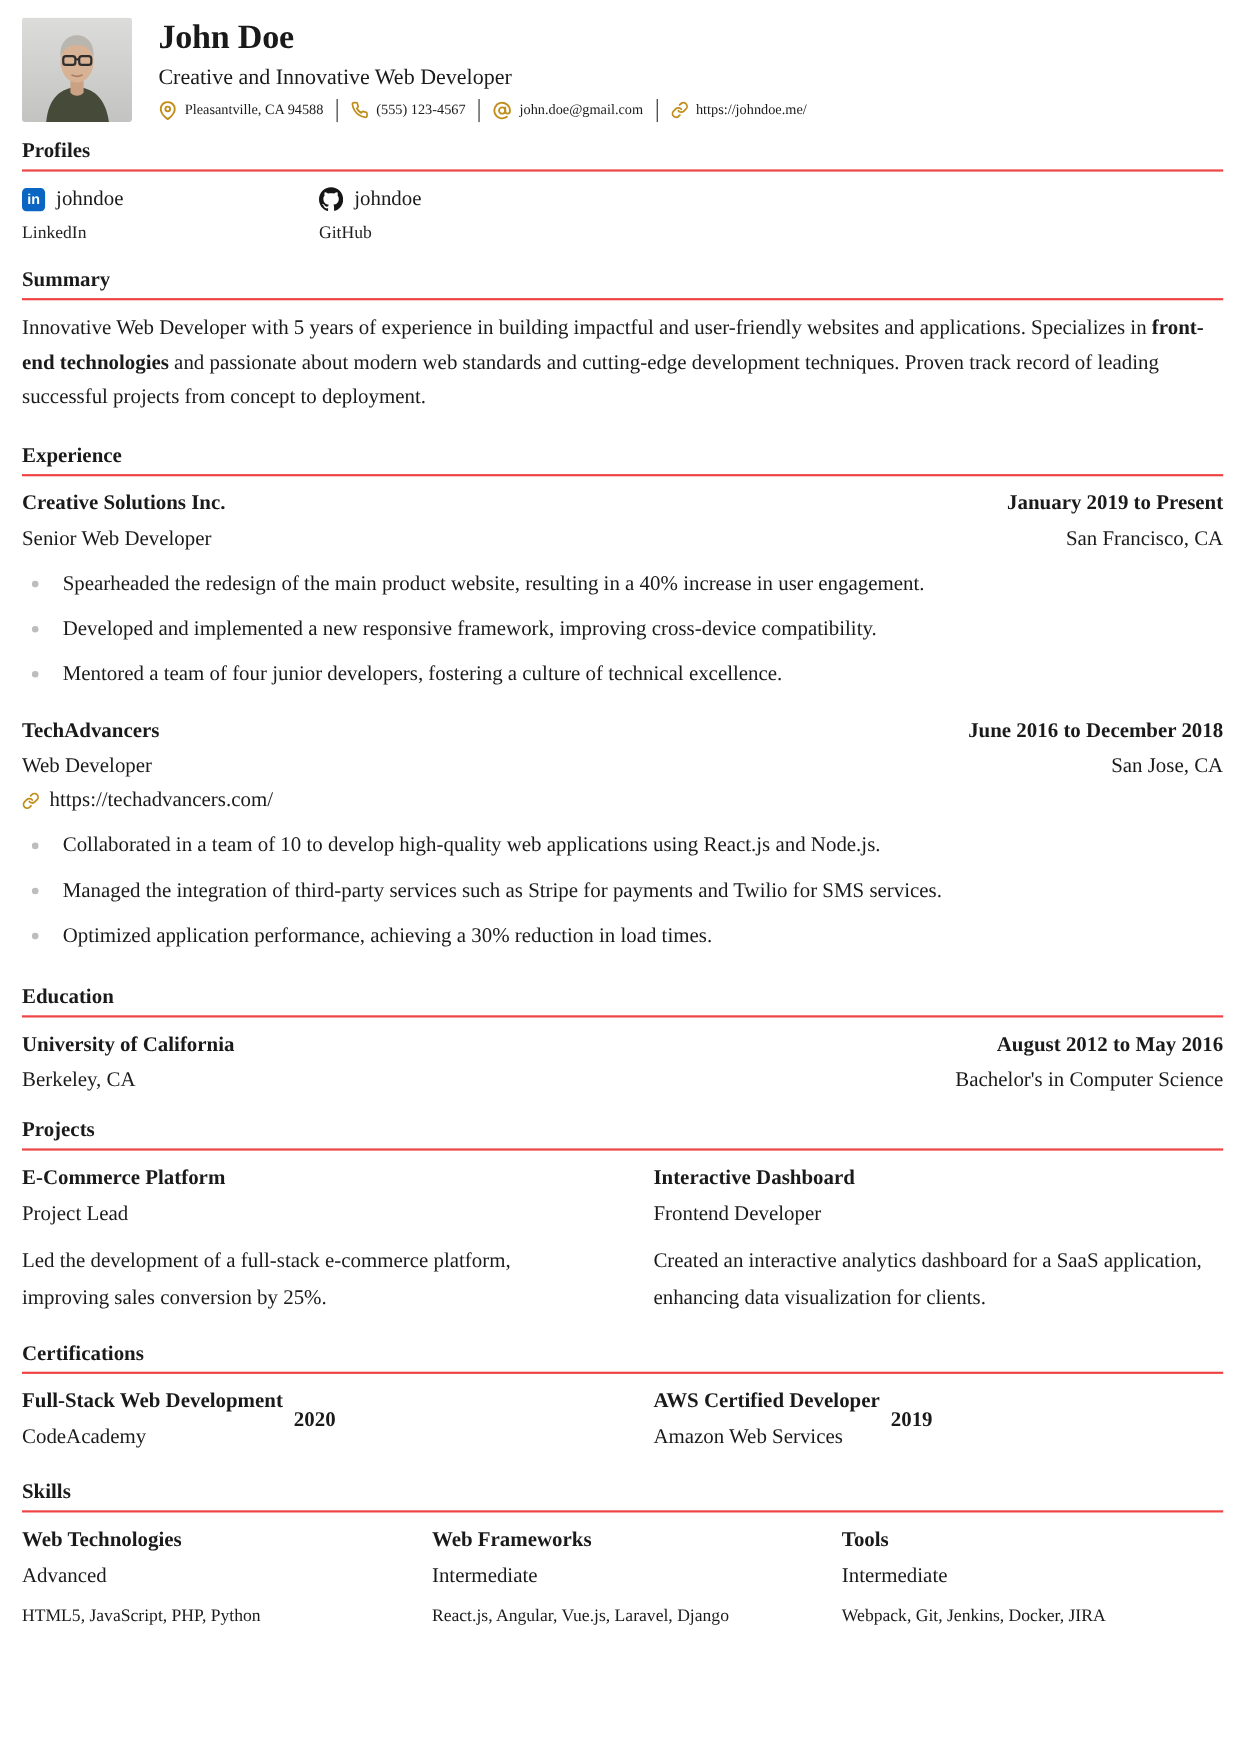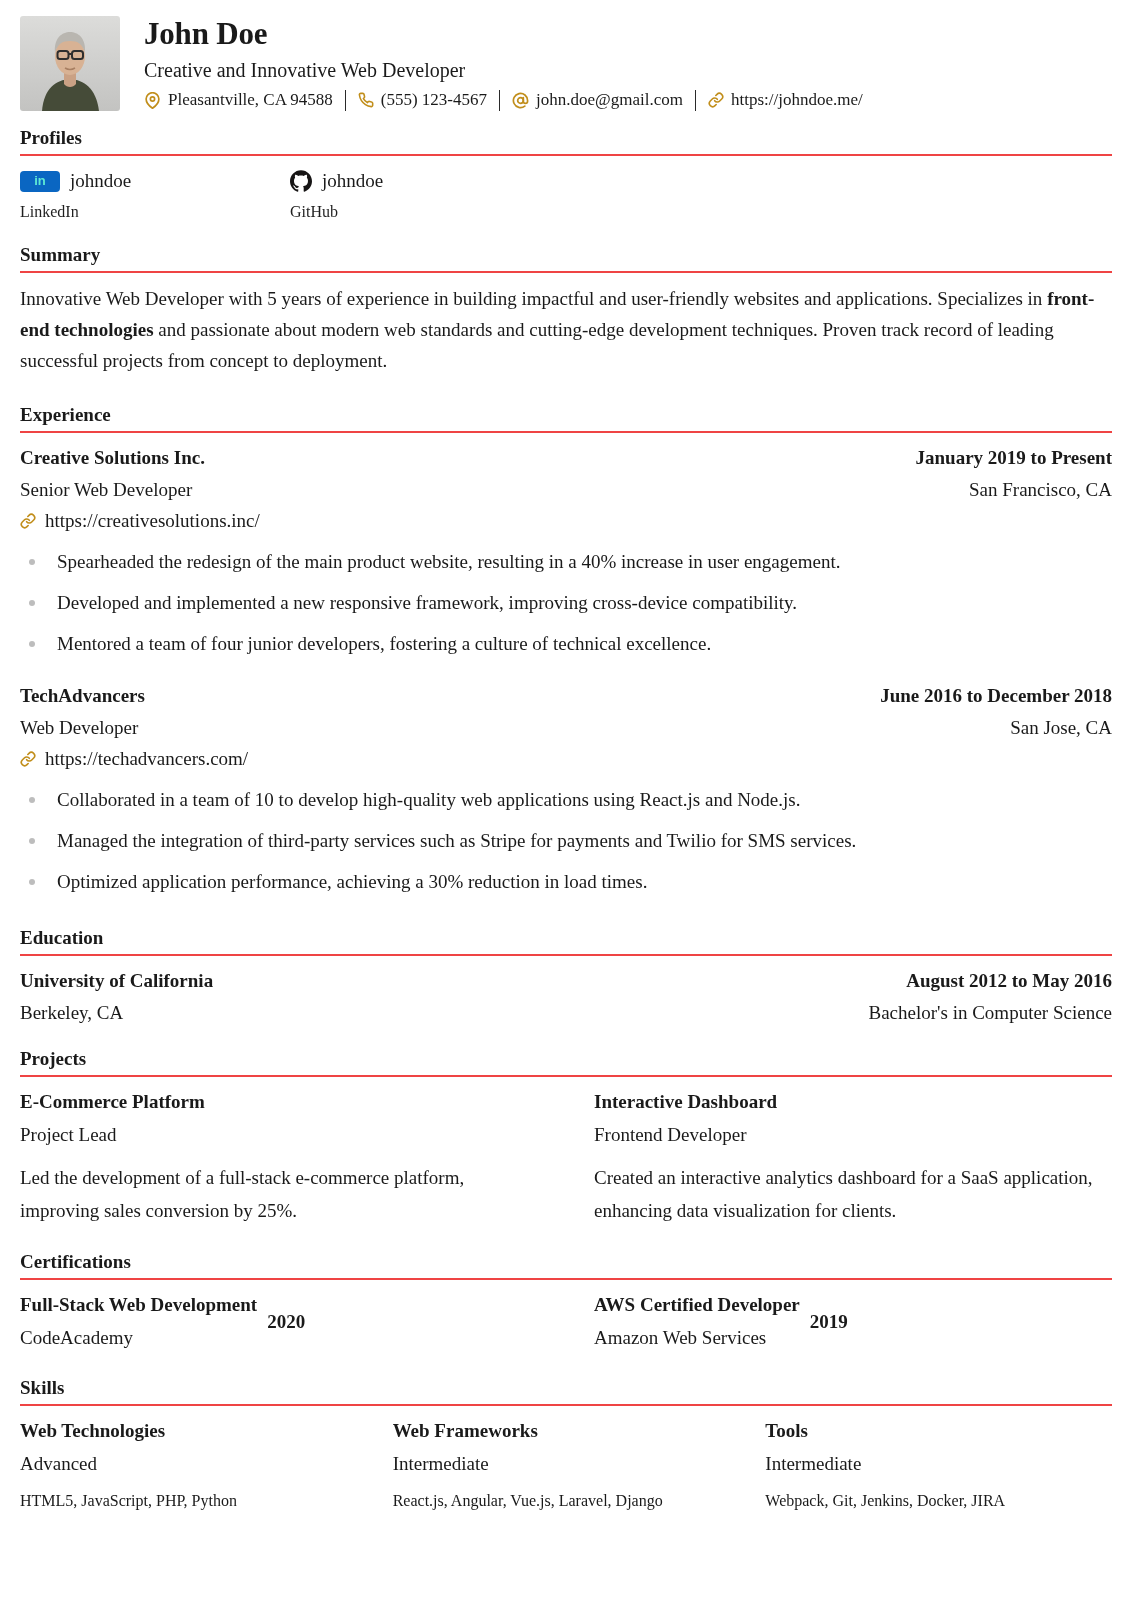--- a/index.html
+++ b/index.html
@@ -18,7 +18,7 @@
   .photo svg { display: block; width: 100%; height: 100%; }
   .name { font-size: 31px; font-weight: 700; line-height: 36px; letter-spacing: -0.2px; }
   .headline { font-size: 20px; line-height: 30px; margin-top: 3px; }
-  .contact-row { display: flex; align-items: center; gap: 12px; margin-top: 2px; font-size: 17px; line-height: 26px; justify-content: flex-end; }
+  .contact-row { display: flex; align-items: center; gap: 12px; margin-top: 2px; font-size: 13px; line-height: 26px; justify-content: flex-end; }
   .contact-item { display: inline-flex; align-items: center; gap: 7px; white-space: nowrap; }
   .sep { width: 1px; height: 21px; background: #2a2a2a; display: inline-block; }
   .icon { display: inline-flex; align-items: center; justify-content: center; }

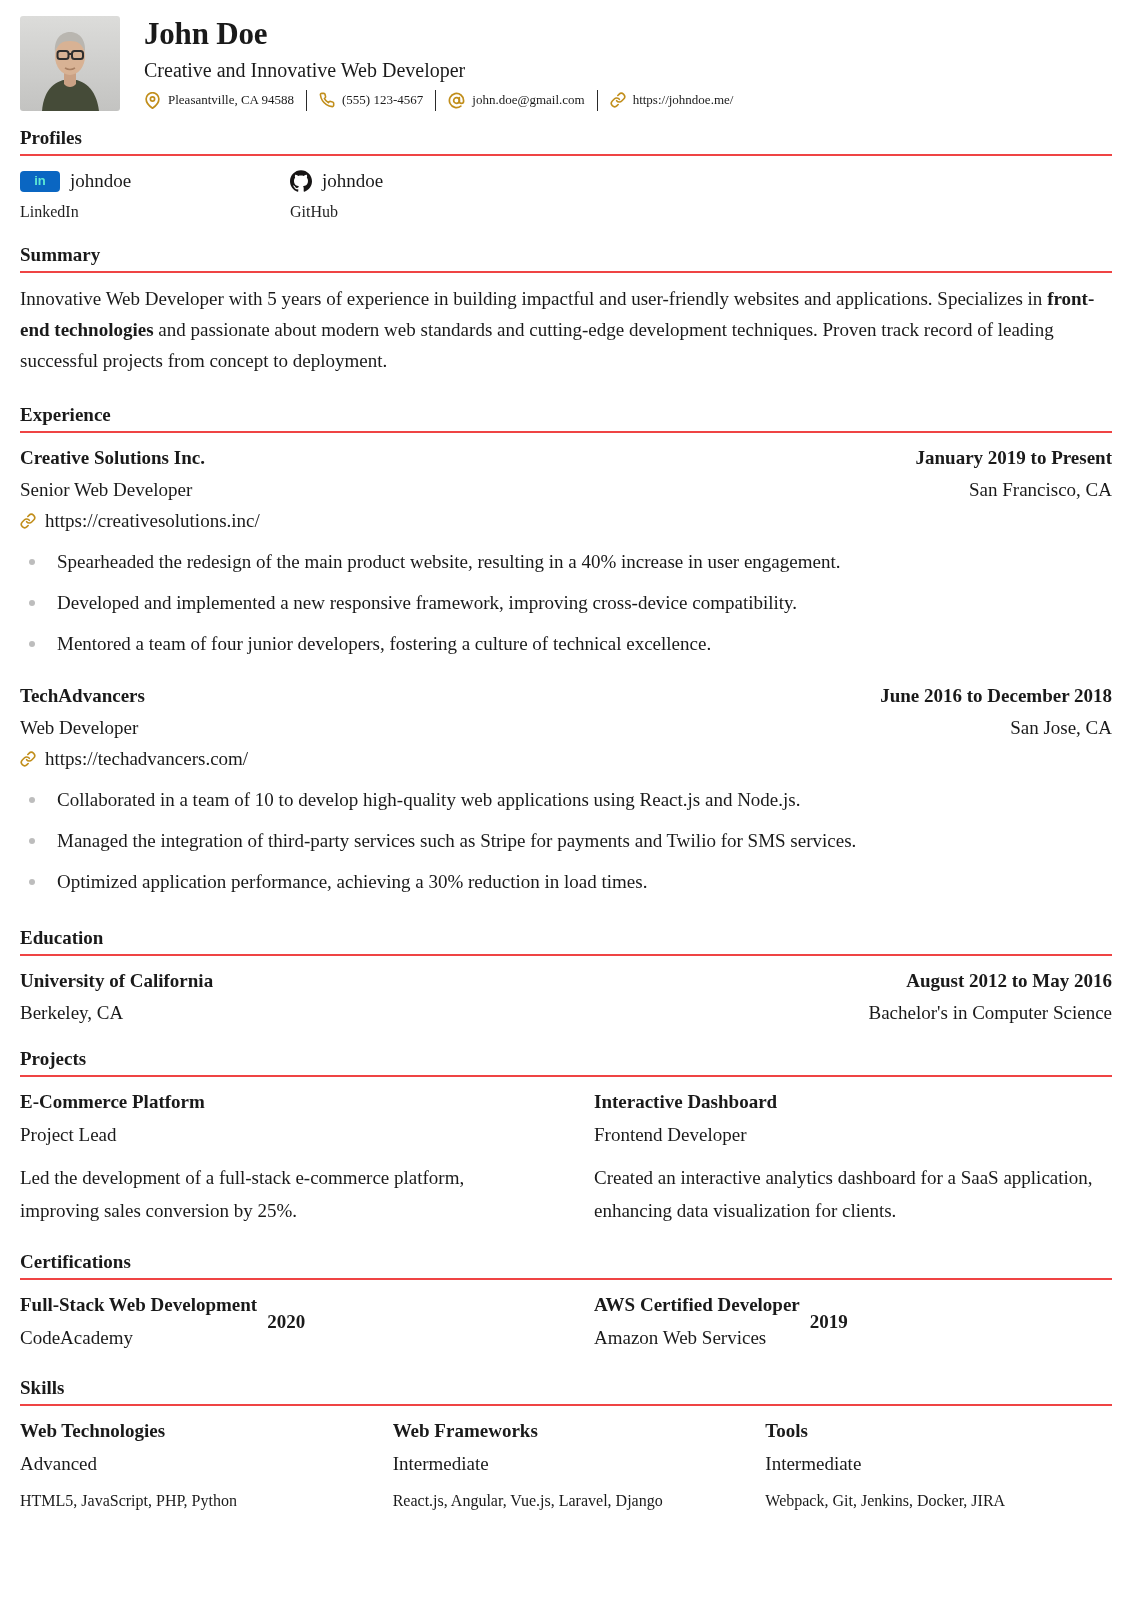--- a/index.html
+++ b/index.html
@@ -37,8 +37,8 @@
   .profile-item { width: 270px; }
   .profile-top { display: flex; align-items: center; gap: 10px; font-size: 19px; line-height: 26px; }
   .badge-li {
-    width: 40px; height: 21px; border-radius: 4px; background: #0a66c2;
-    color: #5eead4; font-family: "Liberation Sans", sans-serif; font-weight: 700;
+    width: 21px; height: 21px; border-radius: 4px; background: #0a66c2;
+    color: #ffffff; font-family: "Liberation Sans", sans-serif; font-weight: 700;
     font-size: 13px; display: flex; align-items: center; justify-content: center;
   }
   .profile-network { font-size: 16px; line-height: 20px; margin-top: 8px; color: #1f1f1f; }

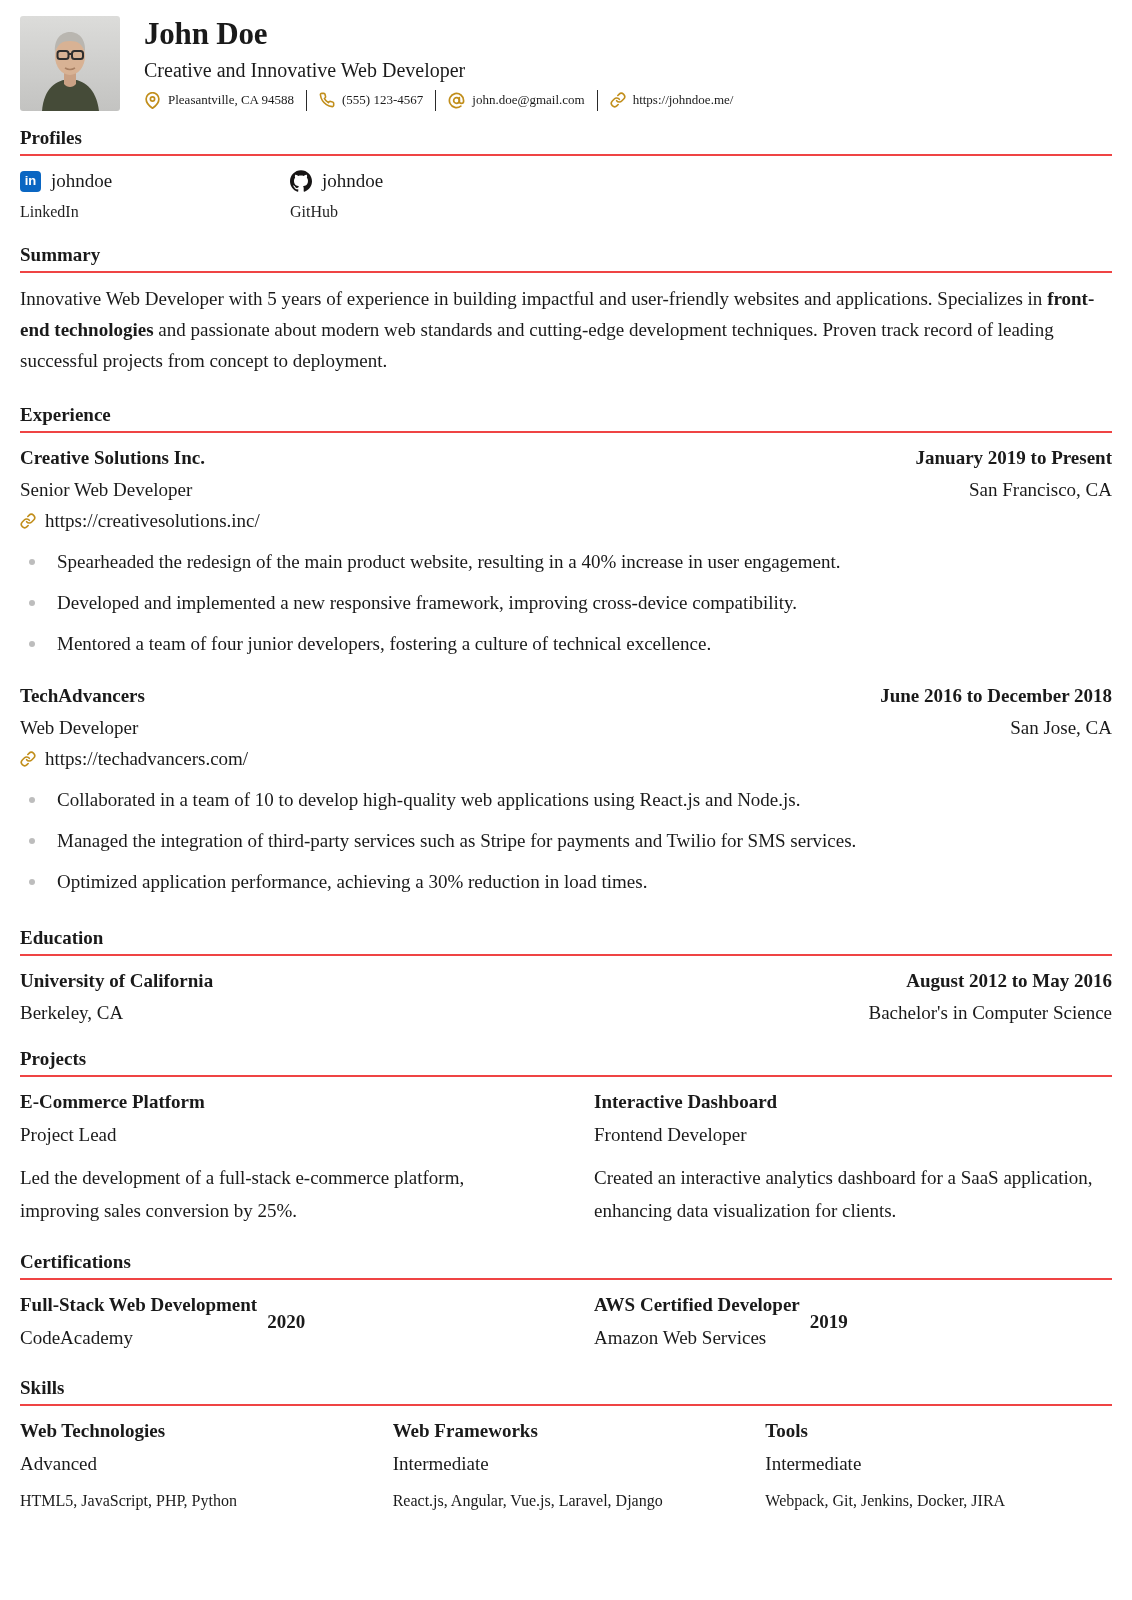--- a/index.html
+++ b/index.html
@@ -185,15 +185,6 @@
         <span>Senior Web Developer</span>
         <span>San Francisco, CA</span>
       </div>
-      <div class="url-row">
-        <span class="icon">
-          <svg width="16" height="16" viewBox="0 0 24 24" fill="none" stroke="#C18E1B" stroke-width="2.4" stroke-linecap="round" stroke-linejoin="round">
-              <path d="M10 13a5 5 0 0 0 7.54.54l3-3a5 5 0 0 0-7.07-7.07l-1.72 1.71"></path>
-              <path d="M14 11a5 5 0 0 0-7.54-.54l-3 3a5 5 0 0 0 7.07 7.07l1.71-1.71"></path>
-            </svg>
-        </span>
-        <span>https://creativesolutions.inc/</span>
-      </div>
       <ul class="bullets">
         <li>
             <span class="dot"></span>

